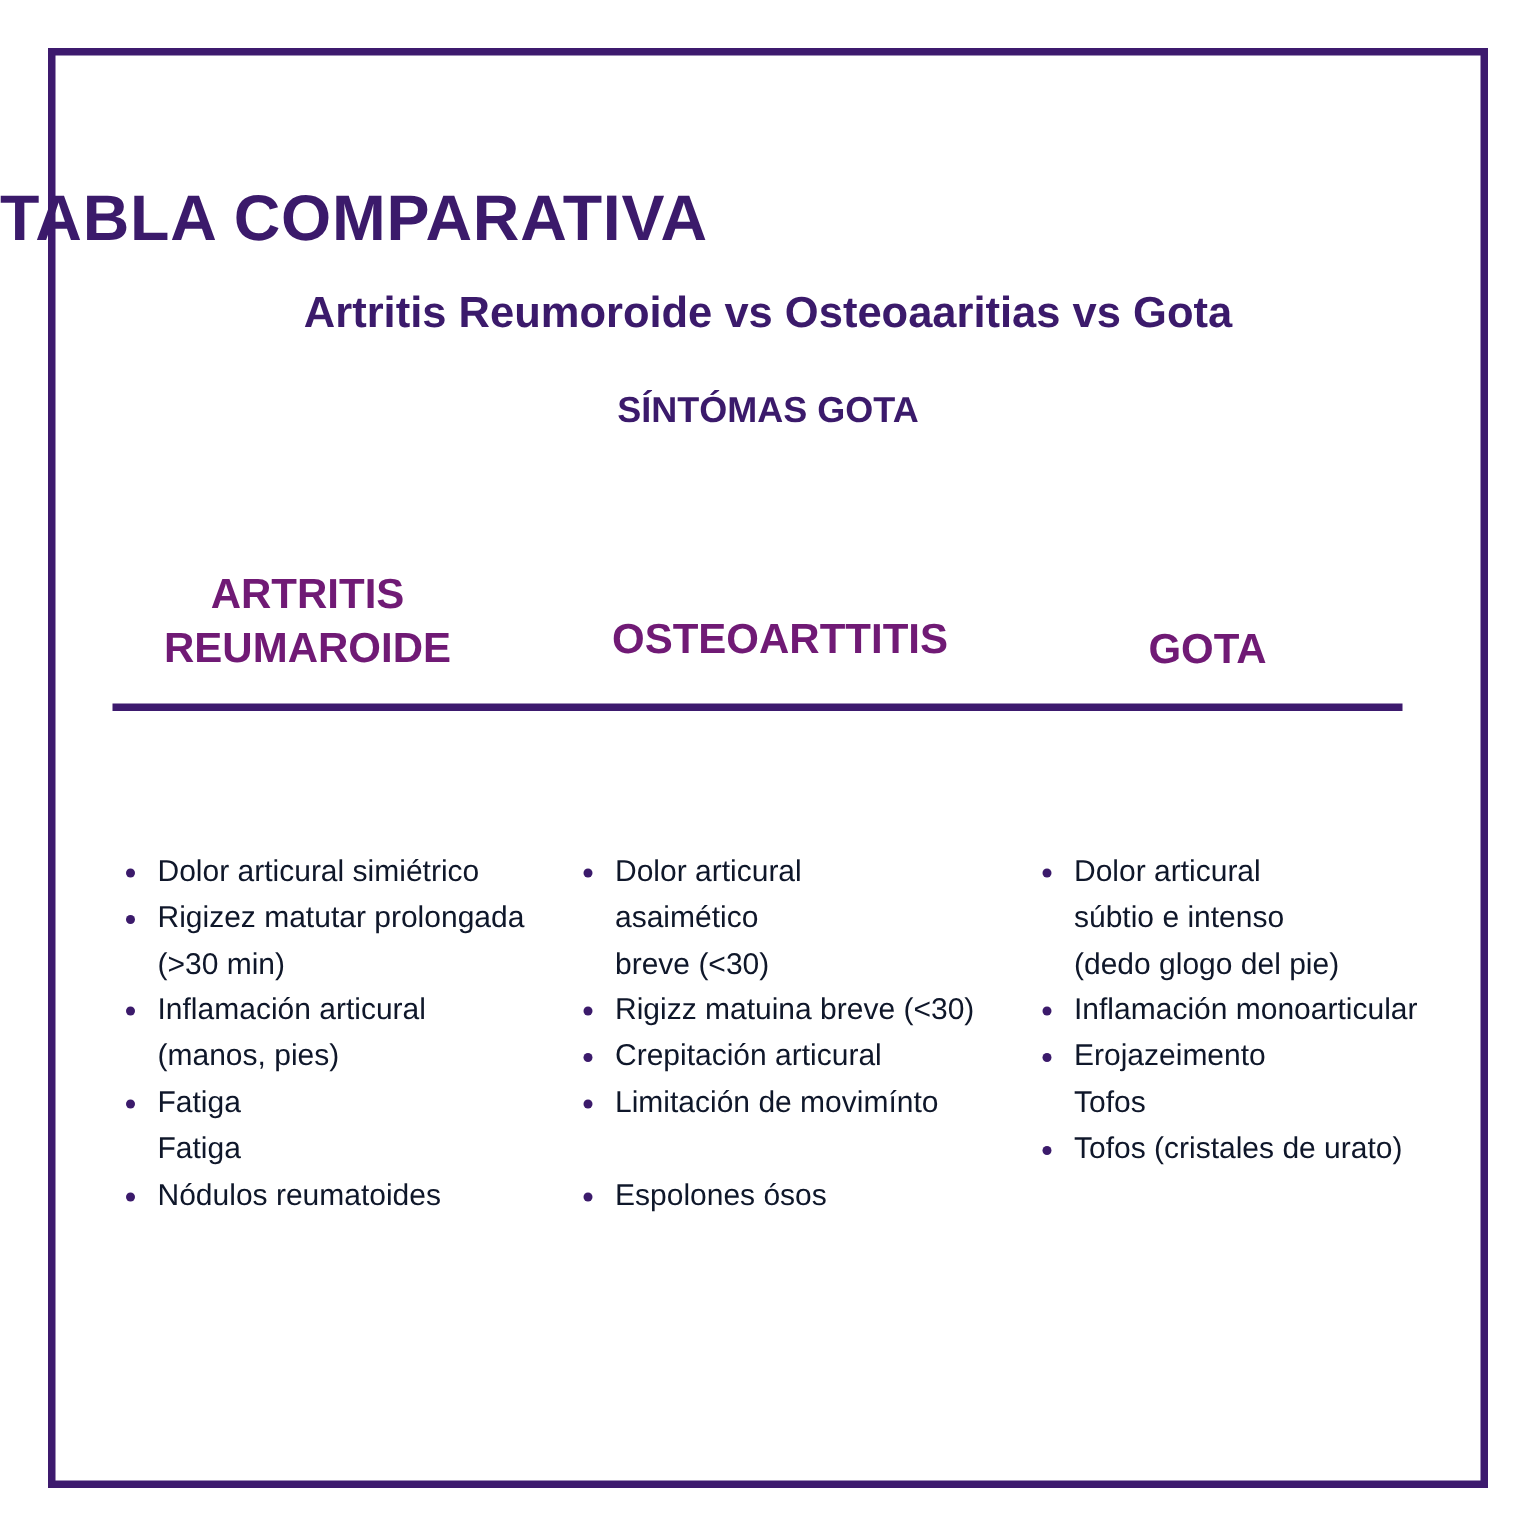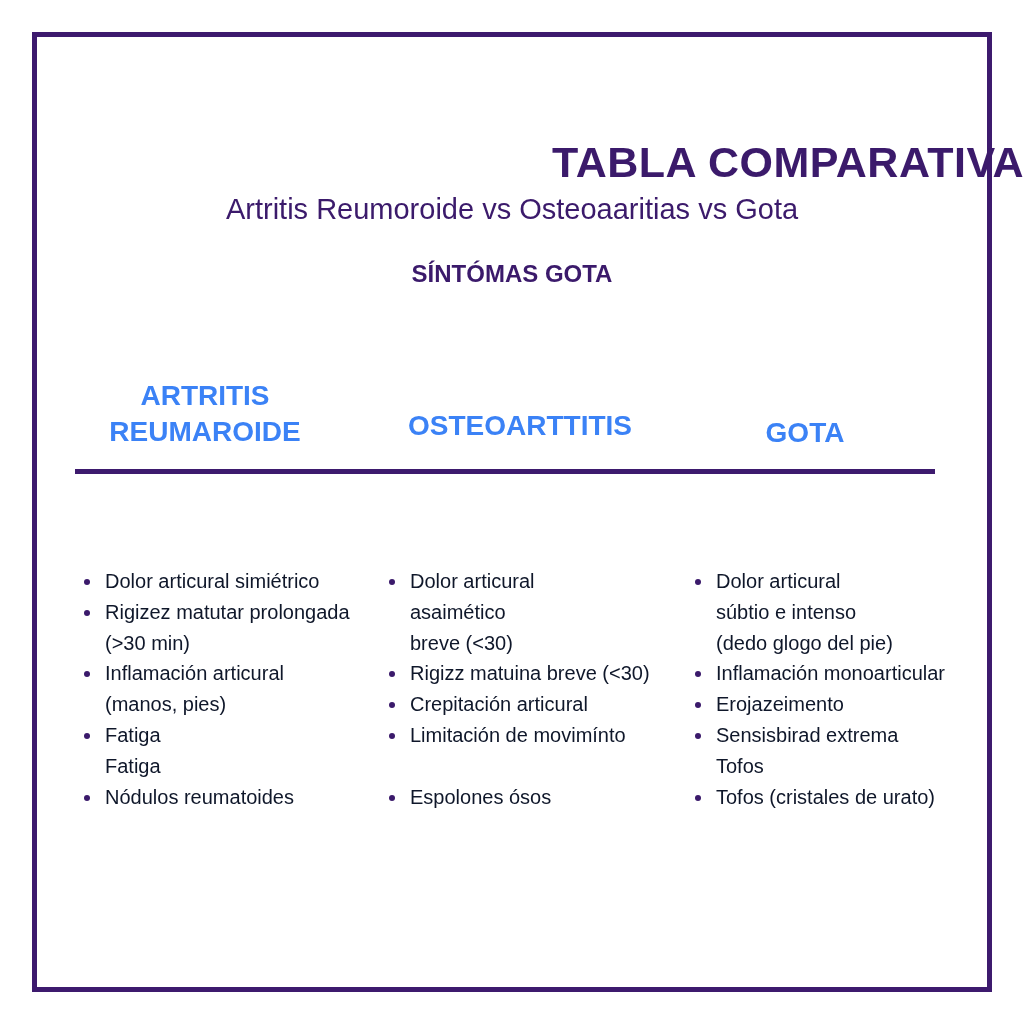--- a/index.html
+++ b/index.html
@@ -29,12 +29,11 @@
       left: 0;
       width: 1024px;
       top: 122px;
-      text-align: right;
+      text-align: left;
       font-size: 43px;
       font-weight: bold;
       color: #3b1a6b;
       letter-spacing: 0.5px;
-      margin-top: 16px;
     }
     .subtitle {
       position: absolute;

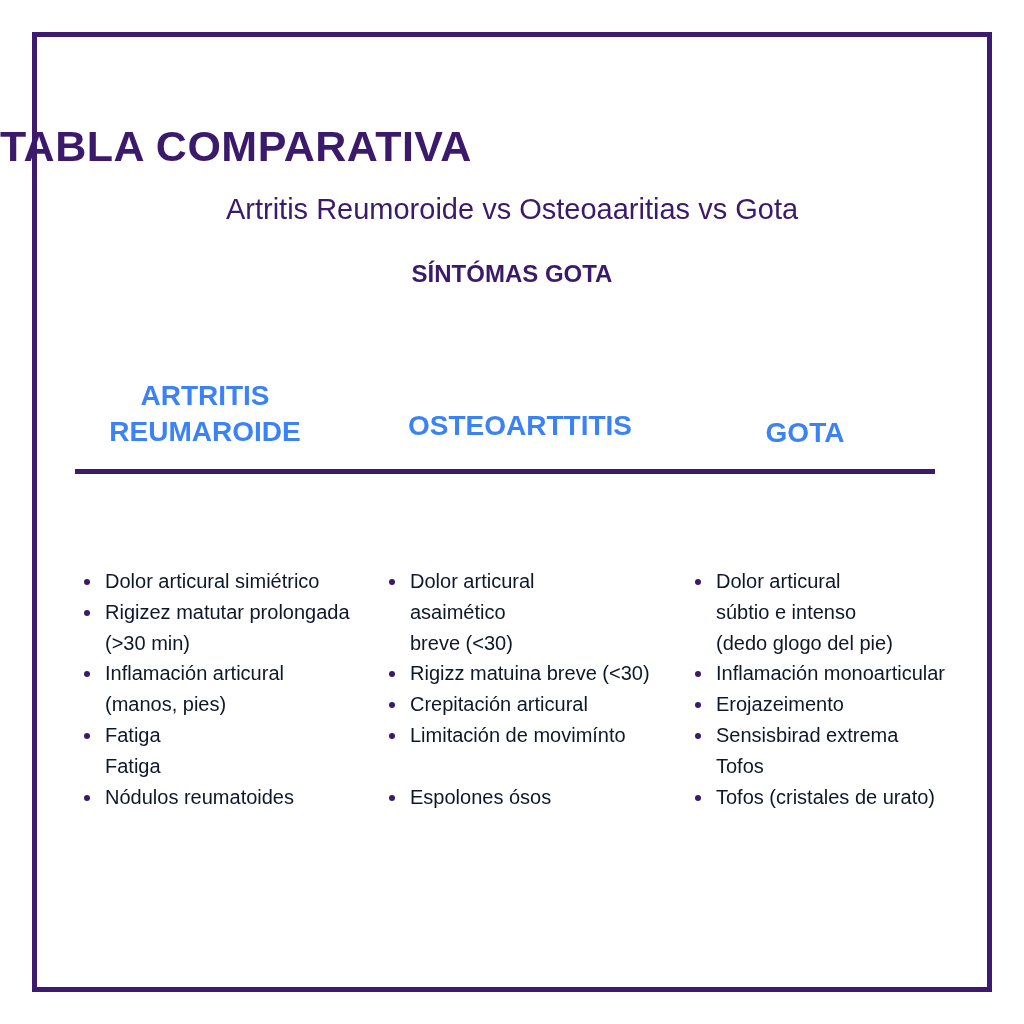--- a/index.html
+++ b/index.html
@@ -42,7 +42,7 @@
       top: 193px;
       text-align: center;
       font-size: 29px;
-      font-weight: normal;
+      font-weight: bold;
       color: #3b1a6b;
     }
     .section {

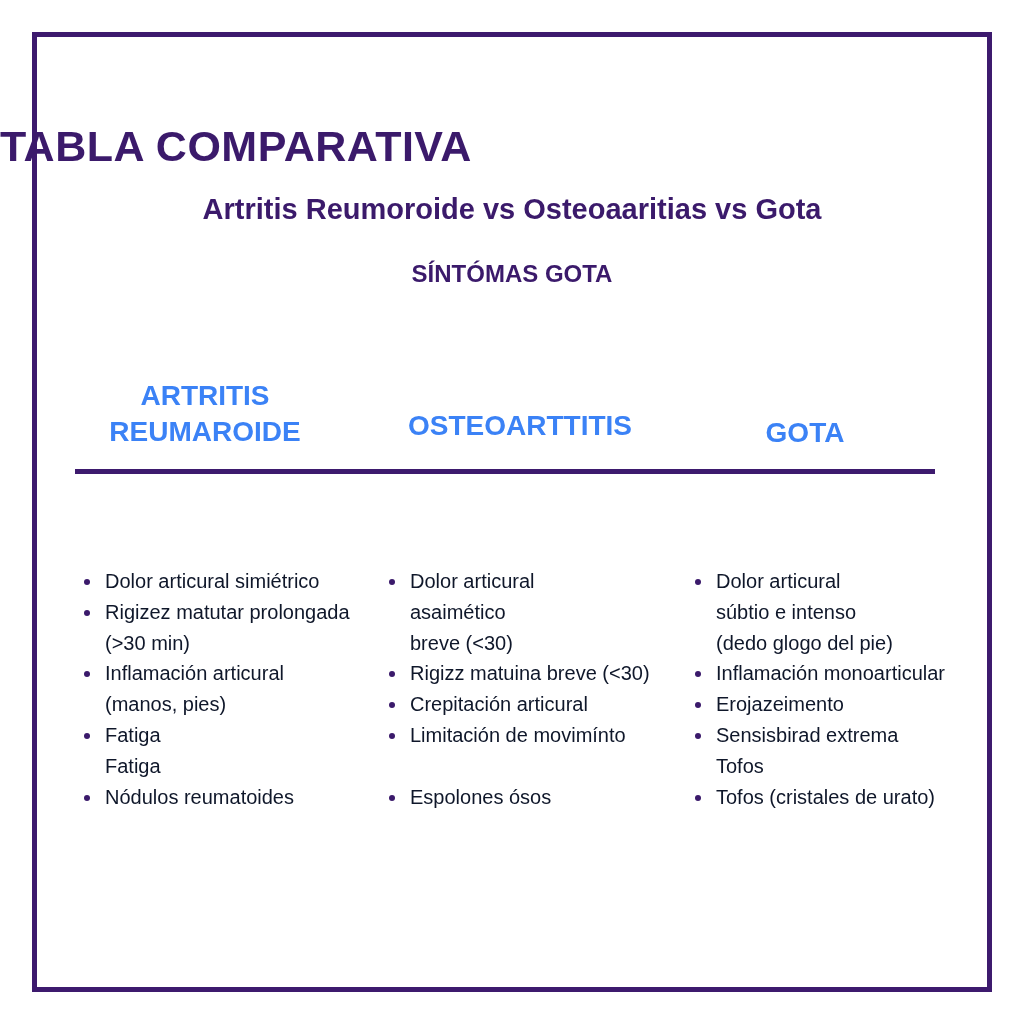--- a/index.html
+++ b/index.html
@@ -60,7 +60,7 @@
       text-align: center;
       font-size: 28px;
       font-weight: bold;
-      color: #3b82f6;
+      color: #701a75;
       line-height: 36px;
     }
     .col-header.h1 { left: 90px; width: 230px; top: 378px; }

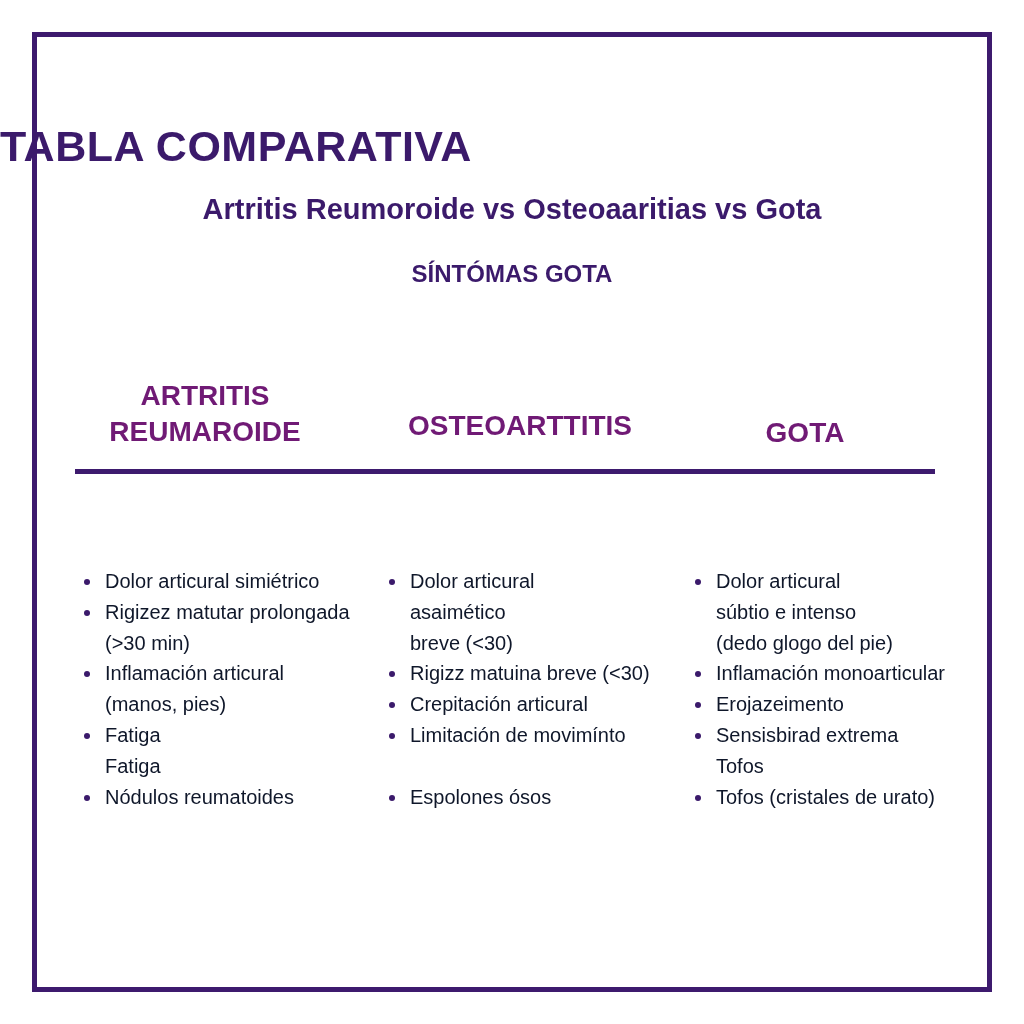--- a/index.html
+++ b/index.html
@@ -151,7 +151,6 @@
   <div class="line"><span>(dedo glogo del pie)</span></div>
   <div class="line"><span class="bullet"></span><span>Inflamación monoarticular</span></div>
   <div class="line"><span class="bullet"></span><span>Erojazeimento</span></div>
-  <div class="line"><span class="bullet"></span><span>Sensisbirad extrema</span></div>
   <div class="line"><span>Tofos</span></div>
   <div class="line"><span class="bullet"></span><span>Tofos (cristales de urato)</span></div>
 </div>

